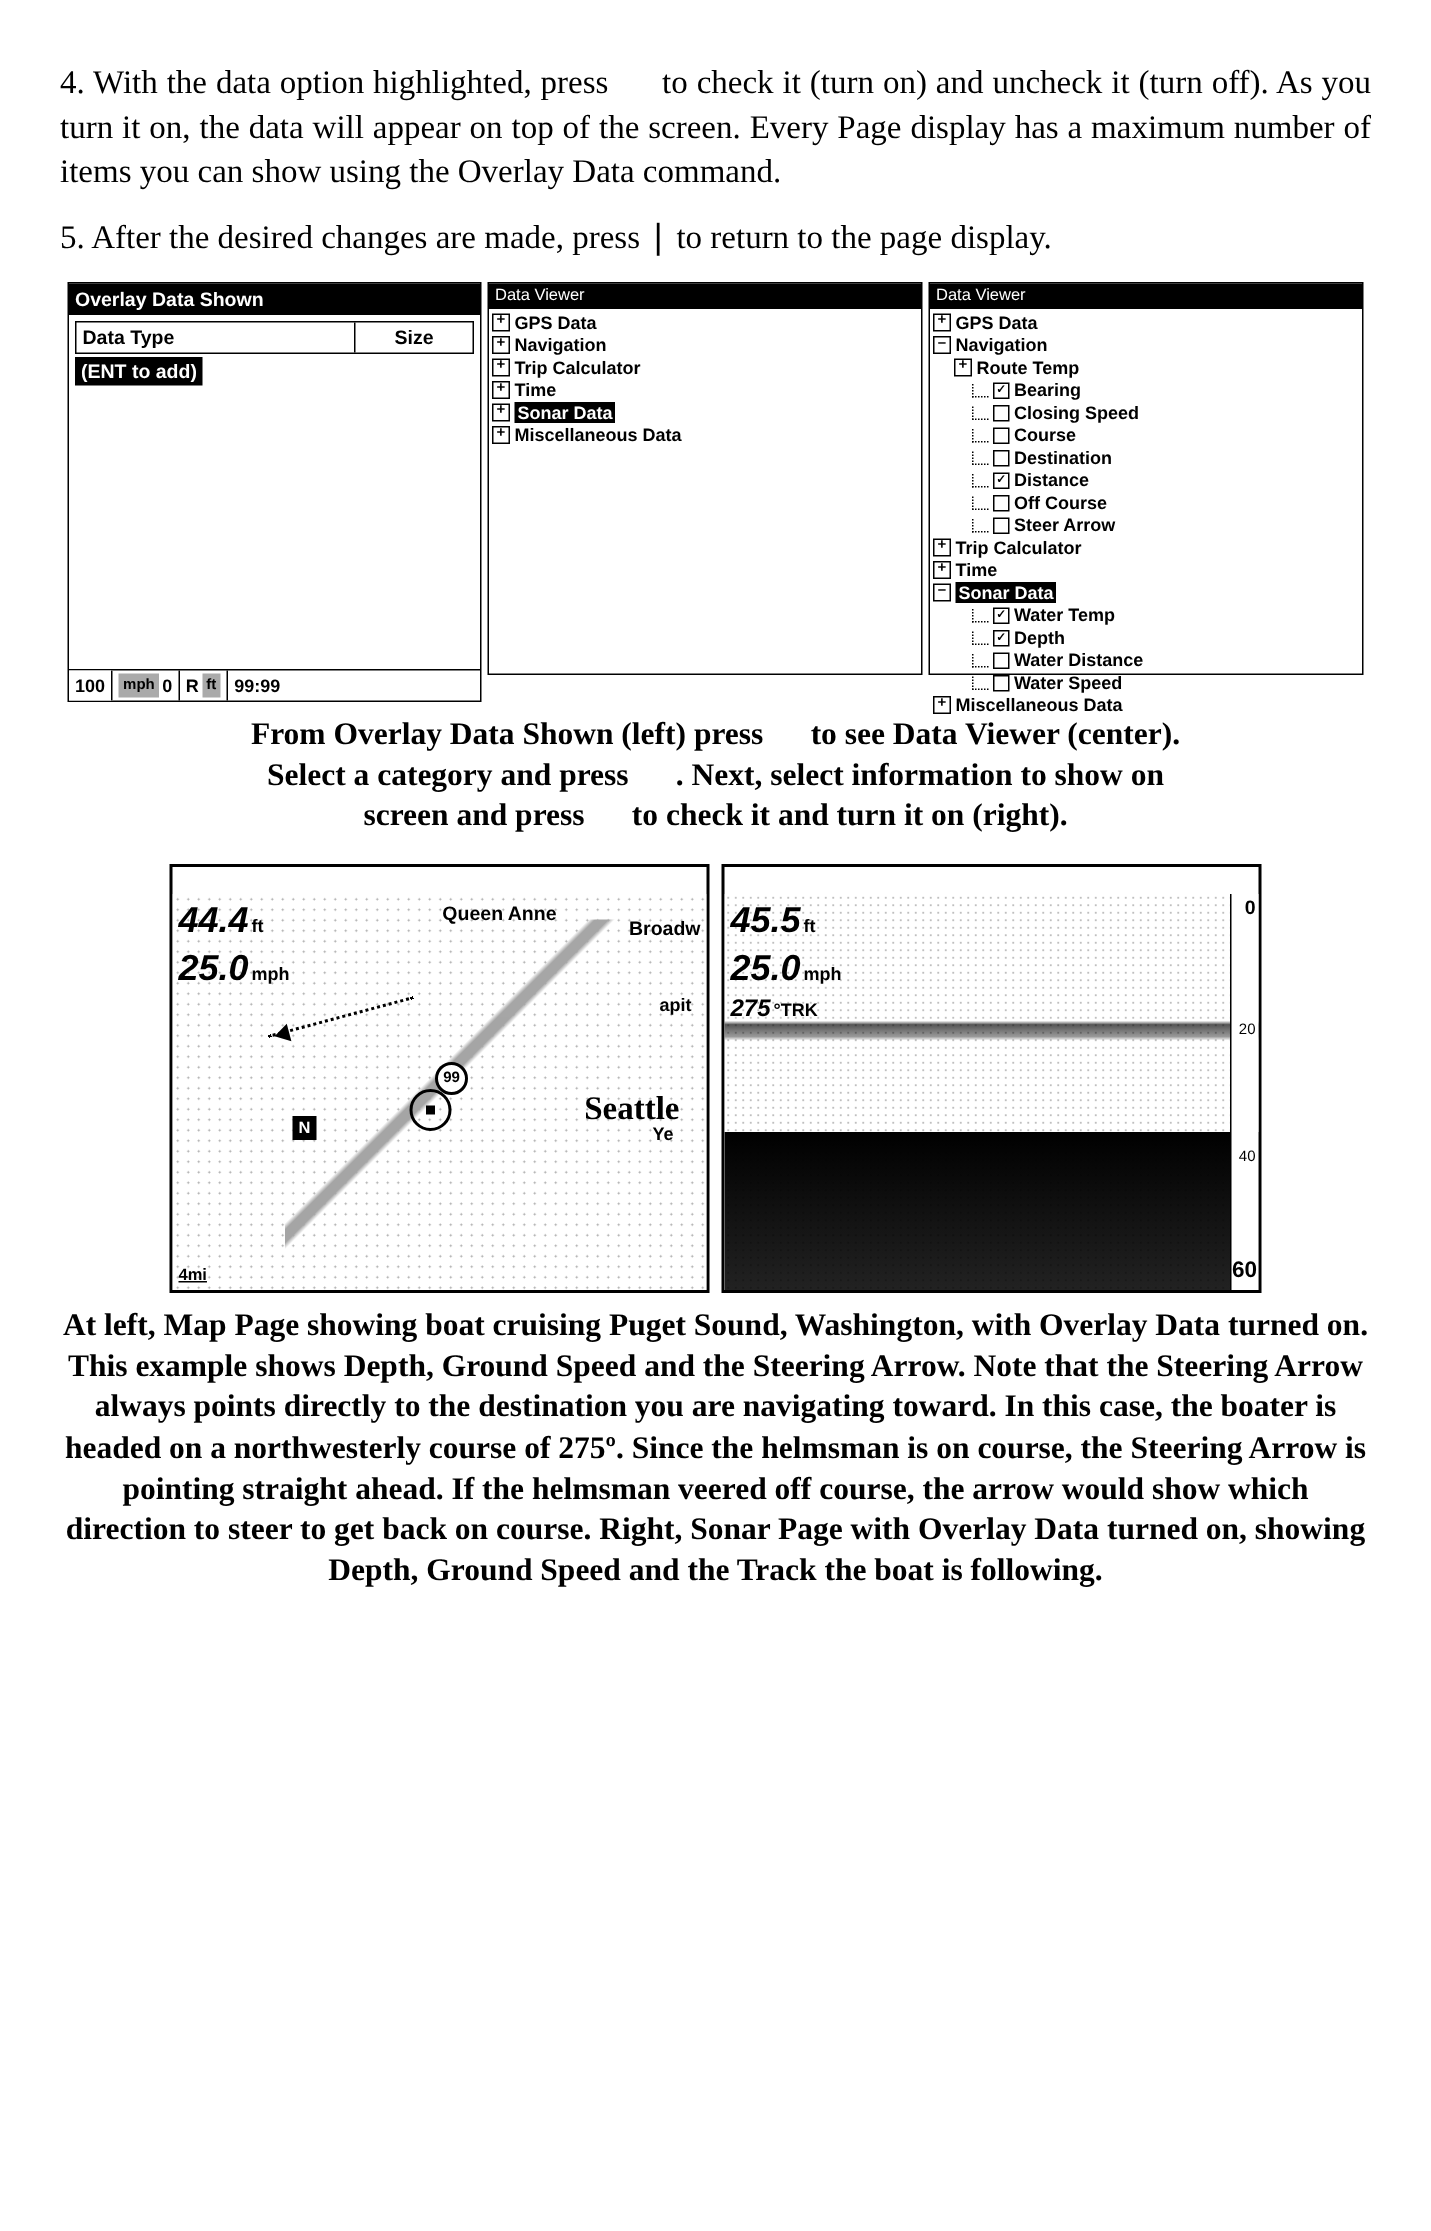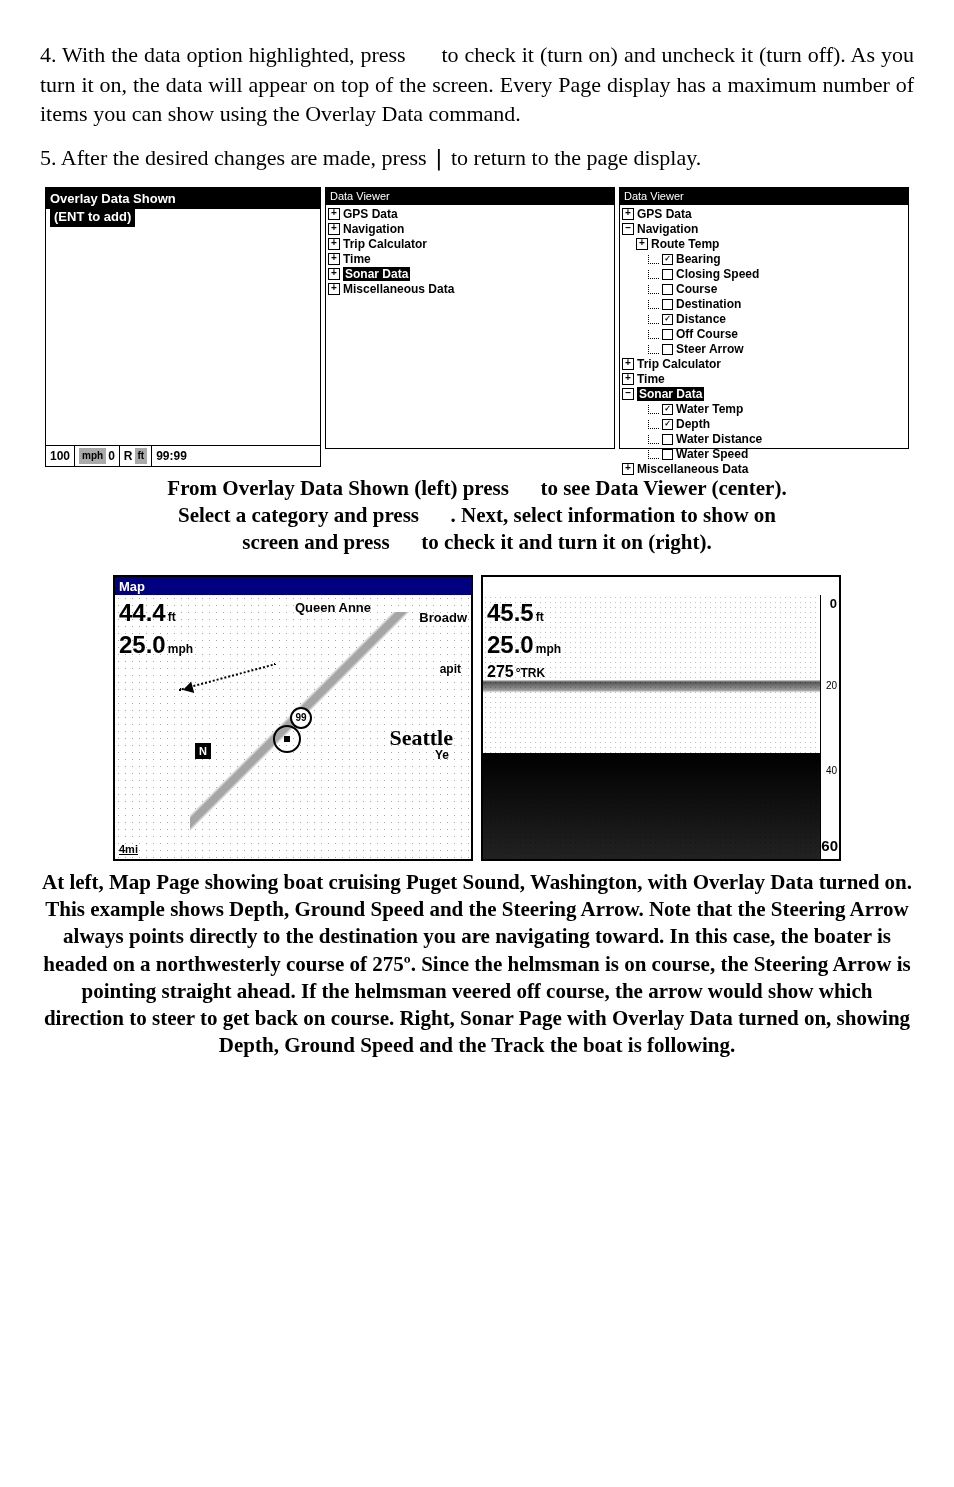--- a/index.html
+++ b/index.html
@@ -134,6 +134,10 @@
 
   <div class="panel panelA">
     <div class="ods-title">Overlay Data Shown</div>
+    <div class="ods-hdr">
+      <div>Data Type</div>
+      <div>Size</div>
+    </div>
     <div class="ods-ent">(ENT to add)</div>
     <div class="statusbar">
       <div class="sbnum">100</div>

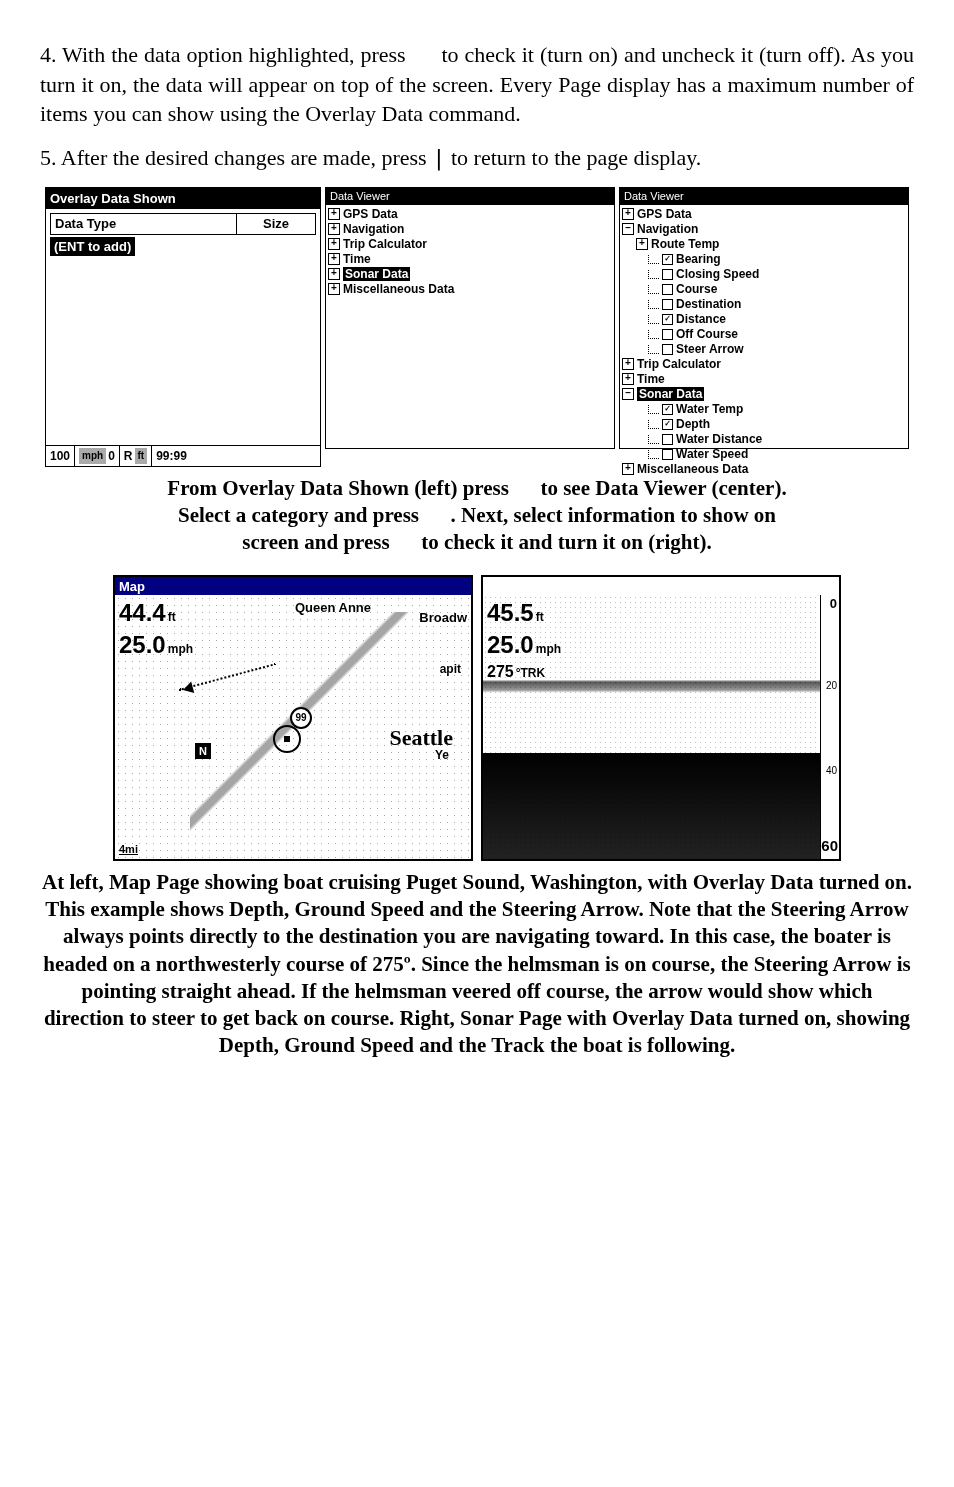--- a/index.html
+++ b/index.html
@@ -205,7 +205,6 @@
 <div class="shotrow">
 
   <div class="shot shotMap">
-    <div class="sh-title">Map</div>
     <div class="mapcanvas">
       <div class="mapdots"></div>
       <div class="queenanne">Queen Anne</div>

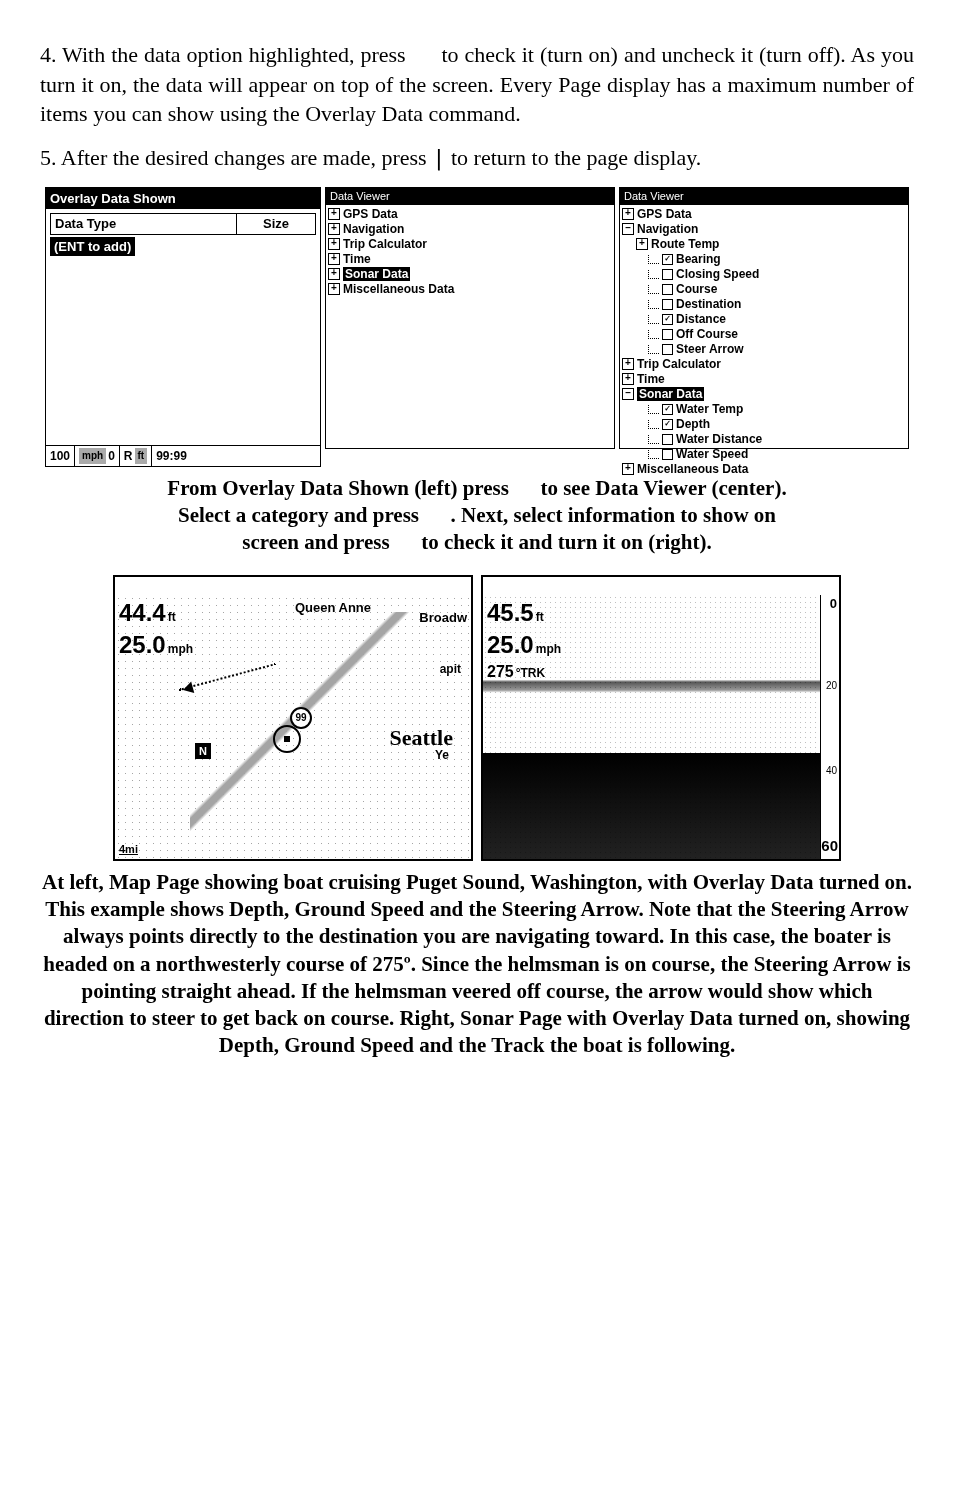--- a/index.html
+++ b/index.html
@@ -77,7 +77,7 @@
     font-family: Arial, sans-serif;
   }
   .ov-line { display:flex; align-items:baseline; gap:2px;}
-  .ov-big { font-size:24px; }
+  .ov-big { font-size:24px;font-style:italic; }
   .ov-unit { font-size:12px; }
   .mapcanvas {
     position:absolute; top:18px; left:0; right:0; bottom:0; background:#fff;

